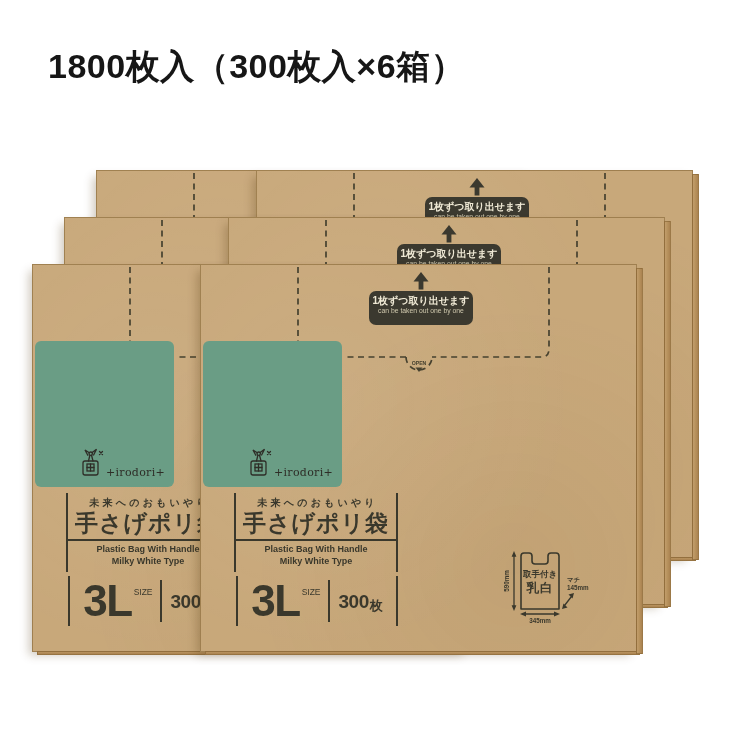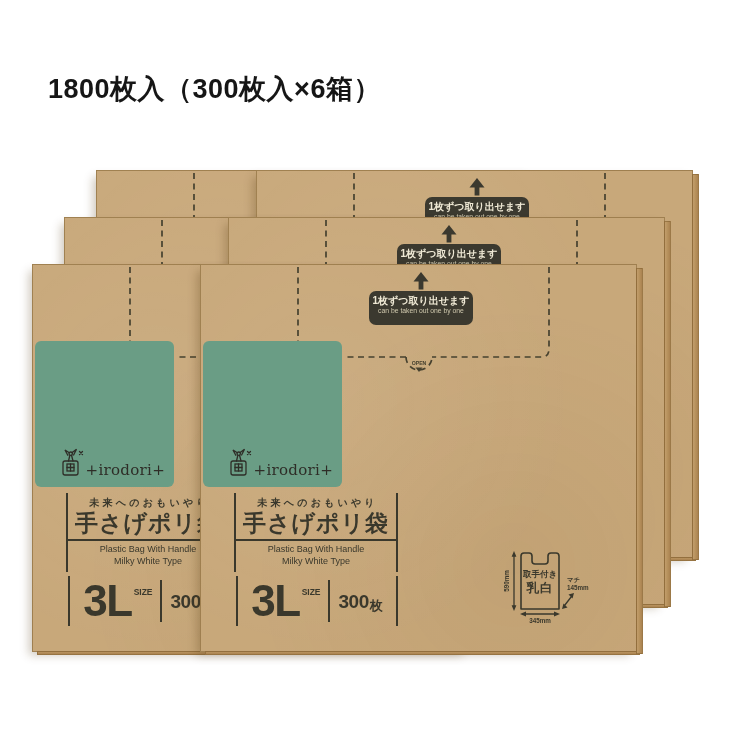--- a/index.html
+++ b/index.html
@@ -8,8 +8,8 @@
     --kraft:#c8a87a; --green:#6a9d85; --ink:#3a382c; --badge-bg:#3b392f; --badge-text:#efe9d5;
     --edge-dark:#ab8351; --edge-mid:#b9945f;
   }
-  .page-title{position:absolute;left:48px;top:44px;font-size:27px;font-weight:700;color:#161616;
-    letter-spacing:0.5px;white-space:nowrap;margin-top:27px;}
+  .page-title{position:absolute;left:48px;top:44px;font-size:34px;font-weight:700;color:#161616;
+    letter-spacing:0.5px;white-space:nowrap;}
   .scene{position:absolute;left:0;top:0;width:644px;height:740px;}
 
   .box{position:absolute;width:437px;height:388px;

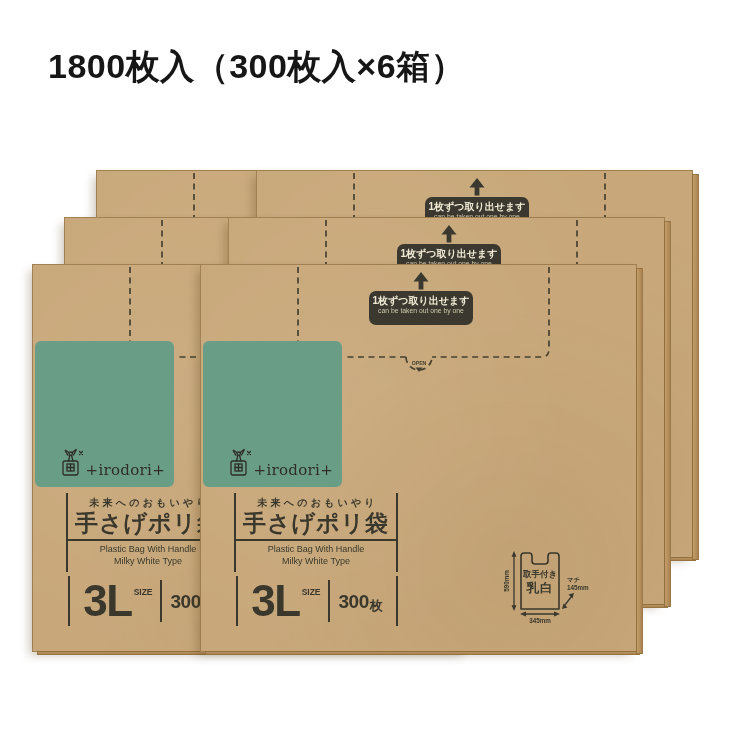--- a/index.html
+++ b/index.html
@@ -40,7 +40,7 @@
   .green{position:absolute;left:2px;top:76px;width:139px;height:146px;border-radius:6px;
     background:var(--green);}
   .logo{position:absolute;right:9px;bottom:9px;display:flex;align-items:flex-end;}
-  .logo-text{font-family:"DejaVu Serif","Liberation Serif",serif;font-size:15px;color:#2e2d27;
+  .logo-text{font-family:"DejaVu Serif","Liberation Serif",serif;font-size:11px;color:#2e2d27;
     line-height:1;margin-left:1px;letter-spacing:.3px;}
 
   .head{position:absolute;left:33px;top:228px;width:164px;height:79px;box-sizing:border-box;

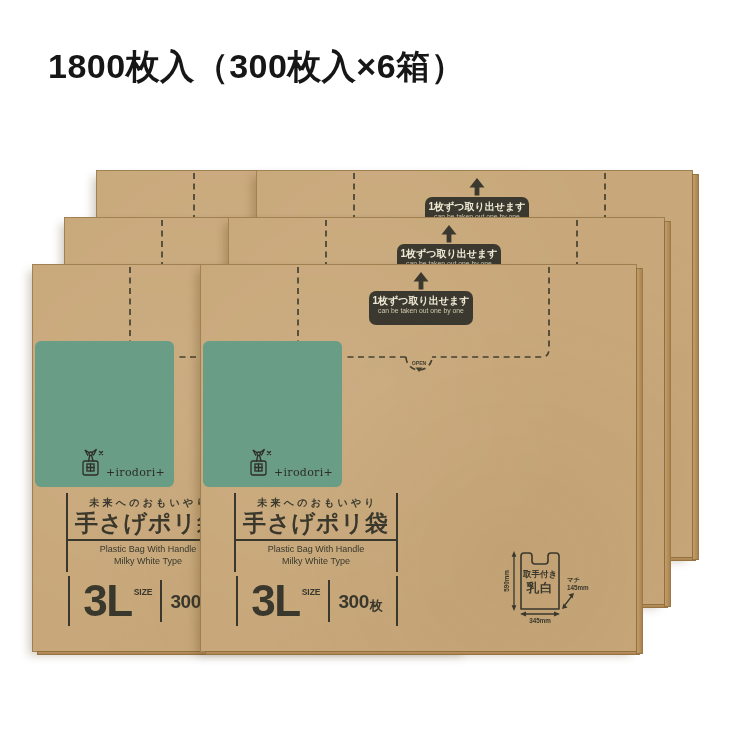--- a/index.html
+++ b/index.html
@@ -49,7 +49,7 @@
     text-indent:3.2px;}
   .prod{font-size:23px;font-weight:700;letter-spacing:1px;margin-top:1px;line-height:1.1;white-space:nowrap;}
   .rule{height:2px;background:var(--ink);margin:3px 0 3px;}
-  .sub{font-size:9px;font-weight:400;line-height:1.3;white-space:nowrap;}
+  .sub{font-size:9px;font-weight:700;line-height:1.3;white-space:nowrap;}
 
   .sizeblk{position:absolute;left:35px;top:311px;width:162px;height:50px;box-sizing:border-box;
     border-left:2px solid var(--ink);border-right:2px solid var(--ink);

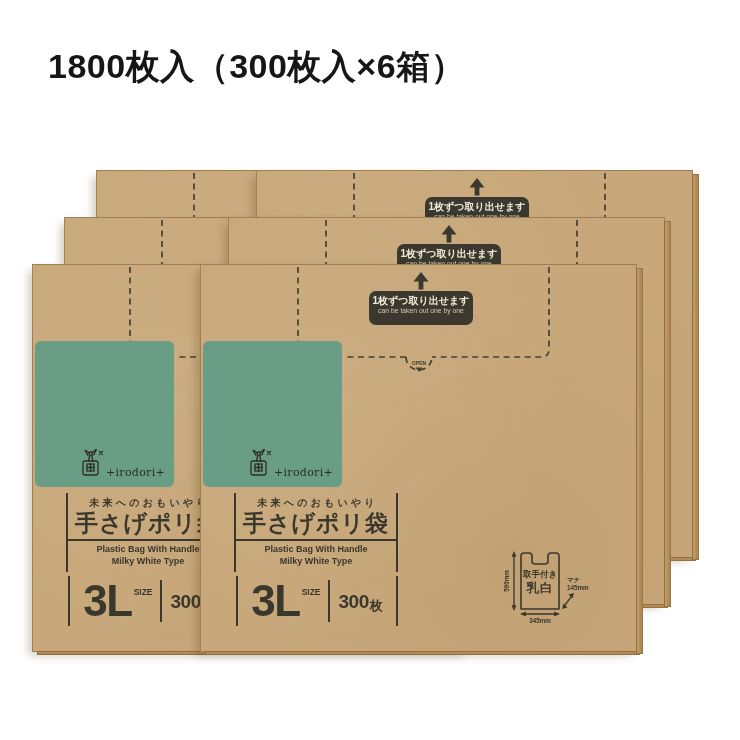--- a/index.html
+++ b/index.html
@@ -55,7 +55,7 @@
     border-left:2px solid var(--ink);border-right:2px solid var(--ink);
     display:flex;align-items:center;justify-content:center;color:var(--ink);}
   .sz{font-size:44px;font-weight:800;letter-spacing:-1.5px;line-height:1;}
-  .szlabel{font-size:8.5px;font-weight:700;align-self:center;transform:translateY(-9px);margin-left:2px;}
+  .szlabel{font-size:8.5px;font-weight:400;align-self:center;transform:translateY(-9px);margin-left:2px;}
   .vdiv{width:2px;height:42px;background:var(--ink);margin:0 9px 0 7px;}
   .cnt{font-size:19px;font-weight:800;line-height:1;letter-spacing:-0.5px;}
   .cntunit{font-size:13px;font-weight:700;margin:9px 0 0 1px;align-self:center;}

